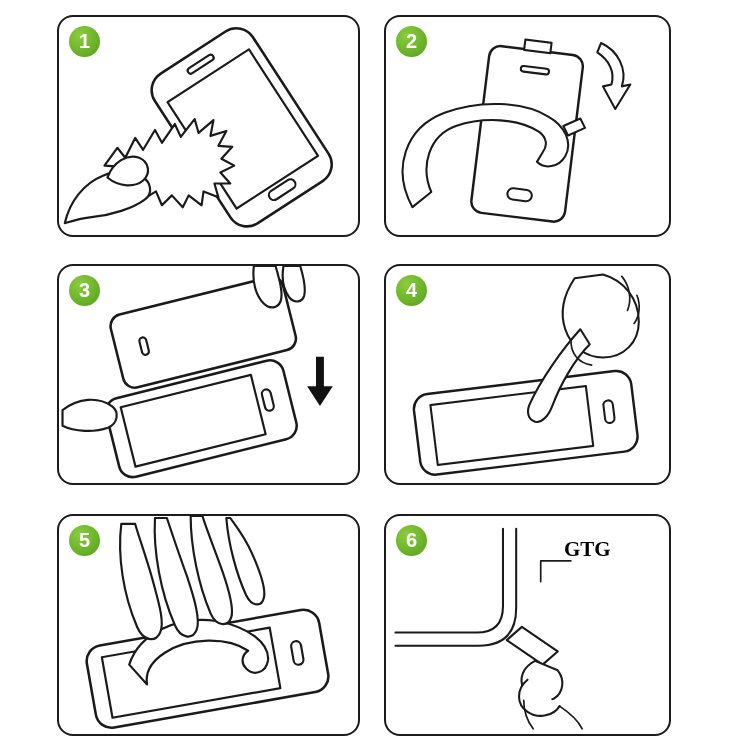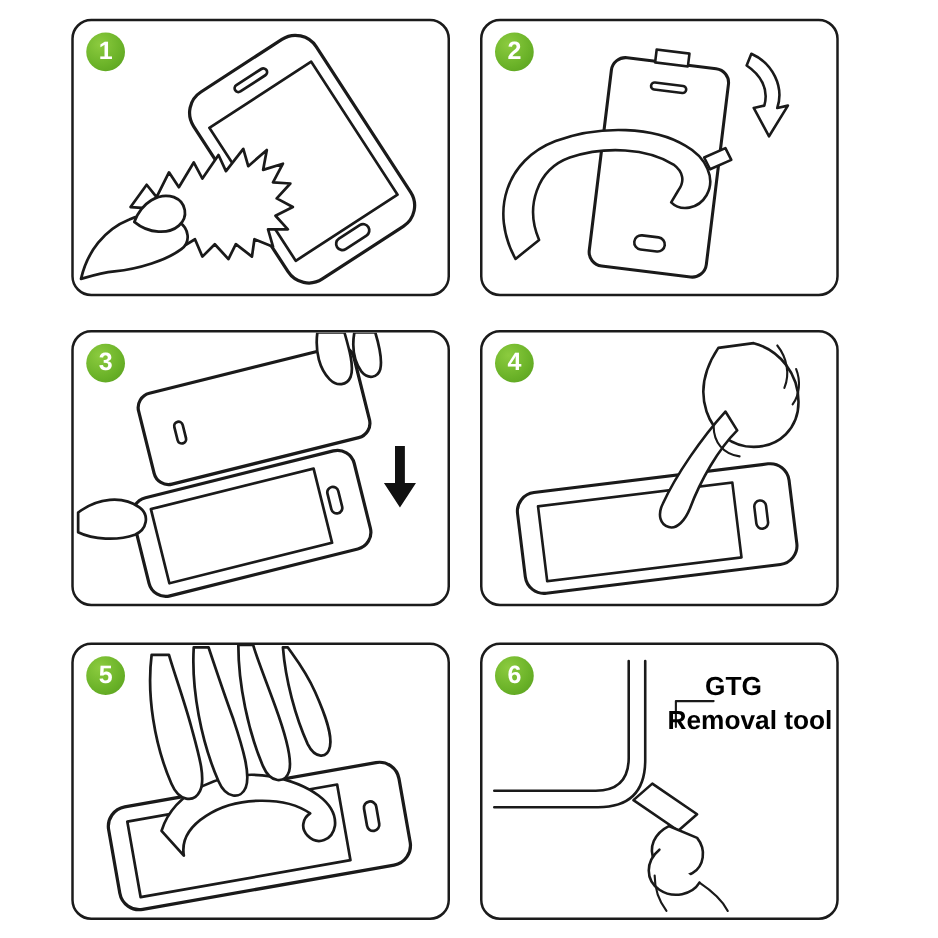--- a/index.html
+++ b/index.html
@@ -21,7 +21,7 @@
   .art .fb{fill:#111111;stroke:none;}
   .art .thick{stroke-width:2.6;}
   .art .thin{stroke-width:1.8;}
-  .gtg{position:absolute;top:20px;left:148px;color:#000000;font-weight:bold;font-size:21px;line-height:1.3;white-space:nowrap;}
+  .gtg{position:absolute;top:20px;left:148px;color:#000000;font-weight:bold;font-size:21px;line-height:1.3;white-space:nowrap;font-family:Liberation Serif, serif;}
   .gtg .l1{padding-left:30px;}
 </style>
 </head>

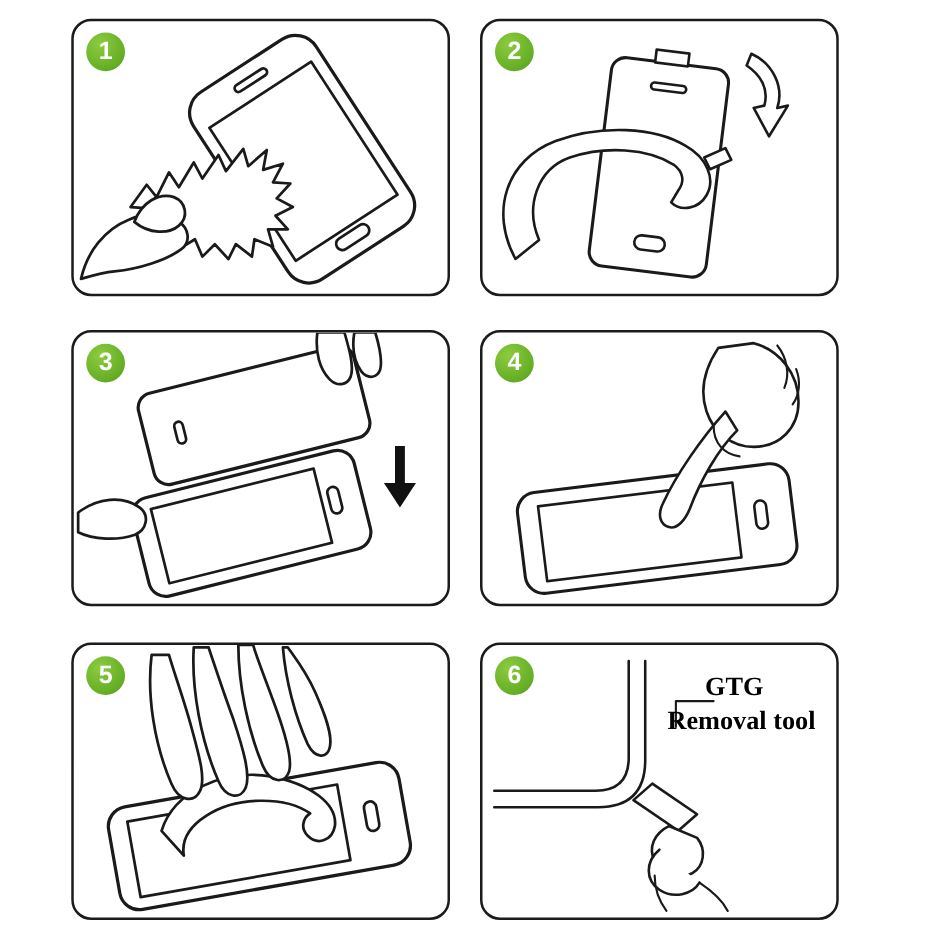--- a/index.html
+++ b/index.html
@@ -146,7 +146,6 @@
     </svg>
     <div class="gtg">
       <div class="l1">GTG</div>
-      <div class="l2">Removal tool</div>
     </div>
     <div class="badge">
       <span>6</span>

